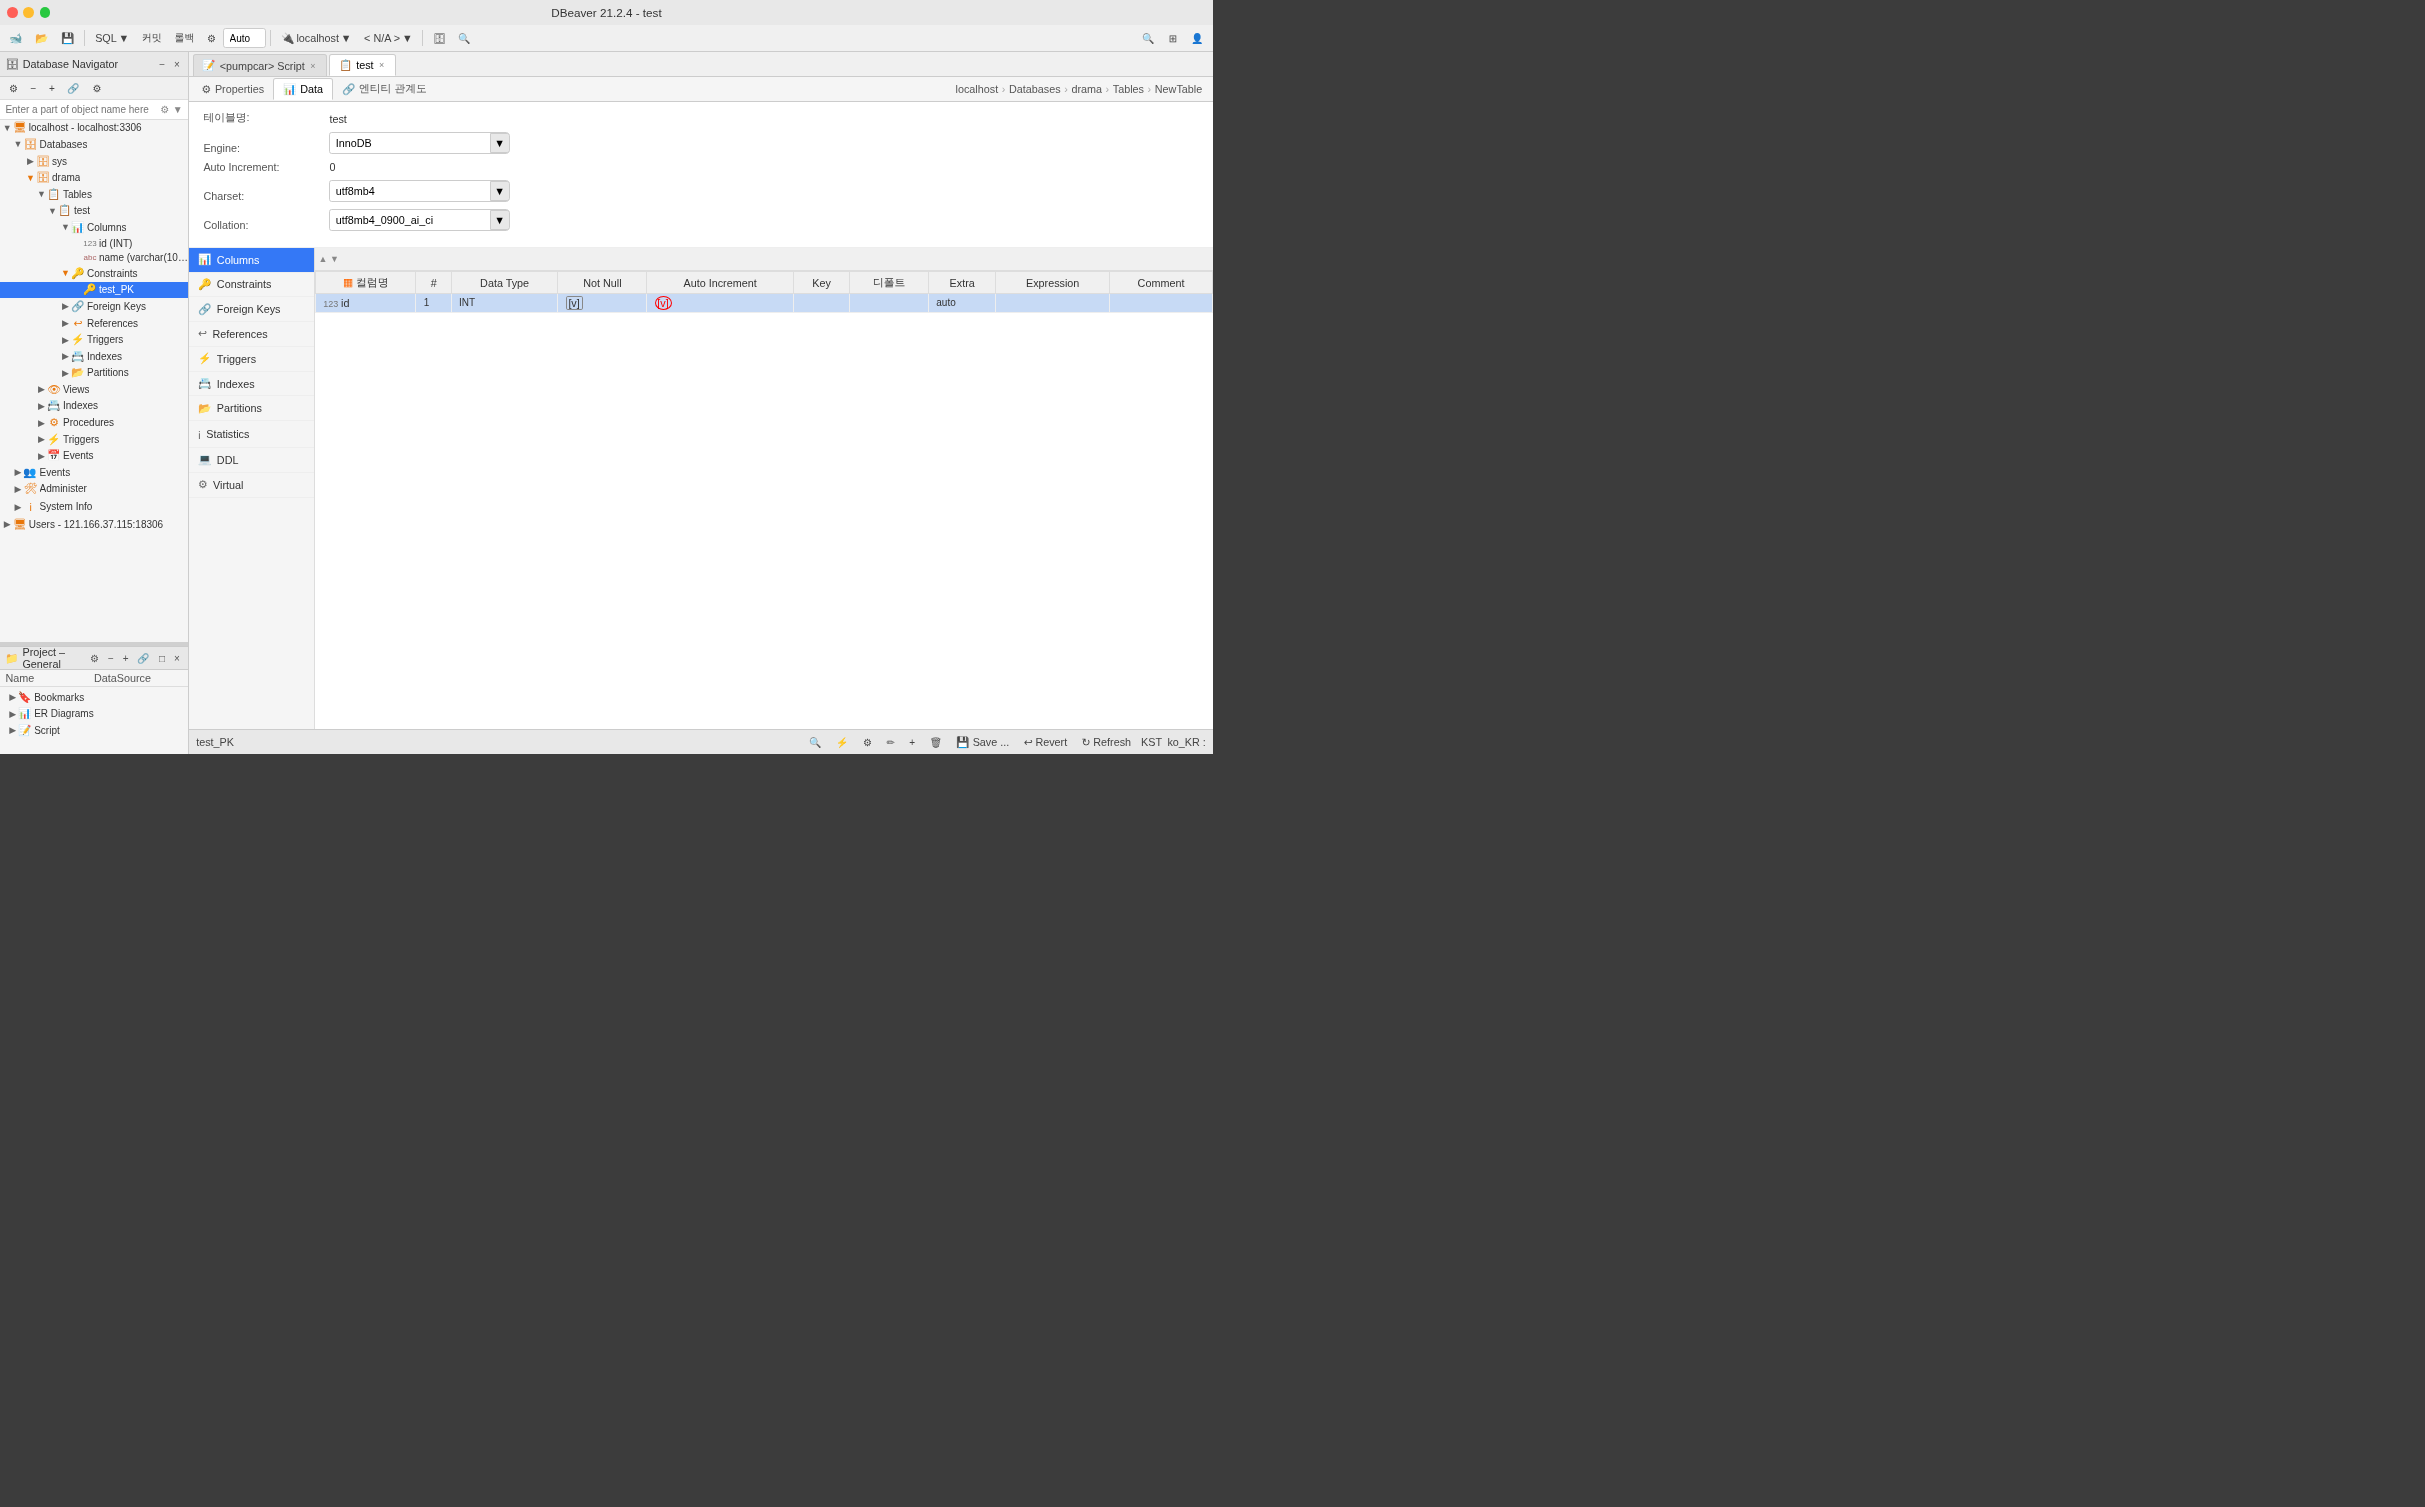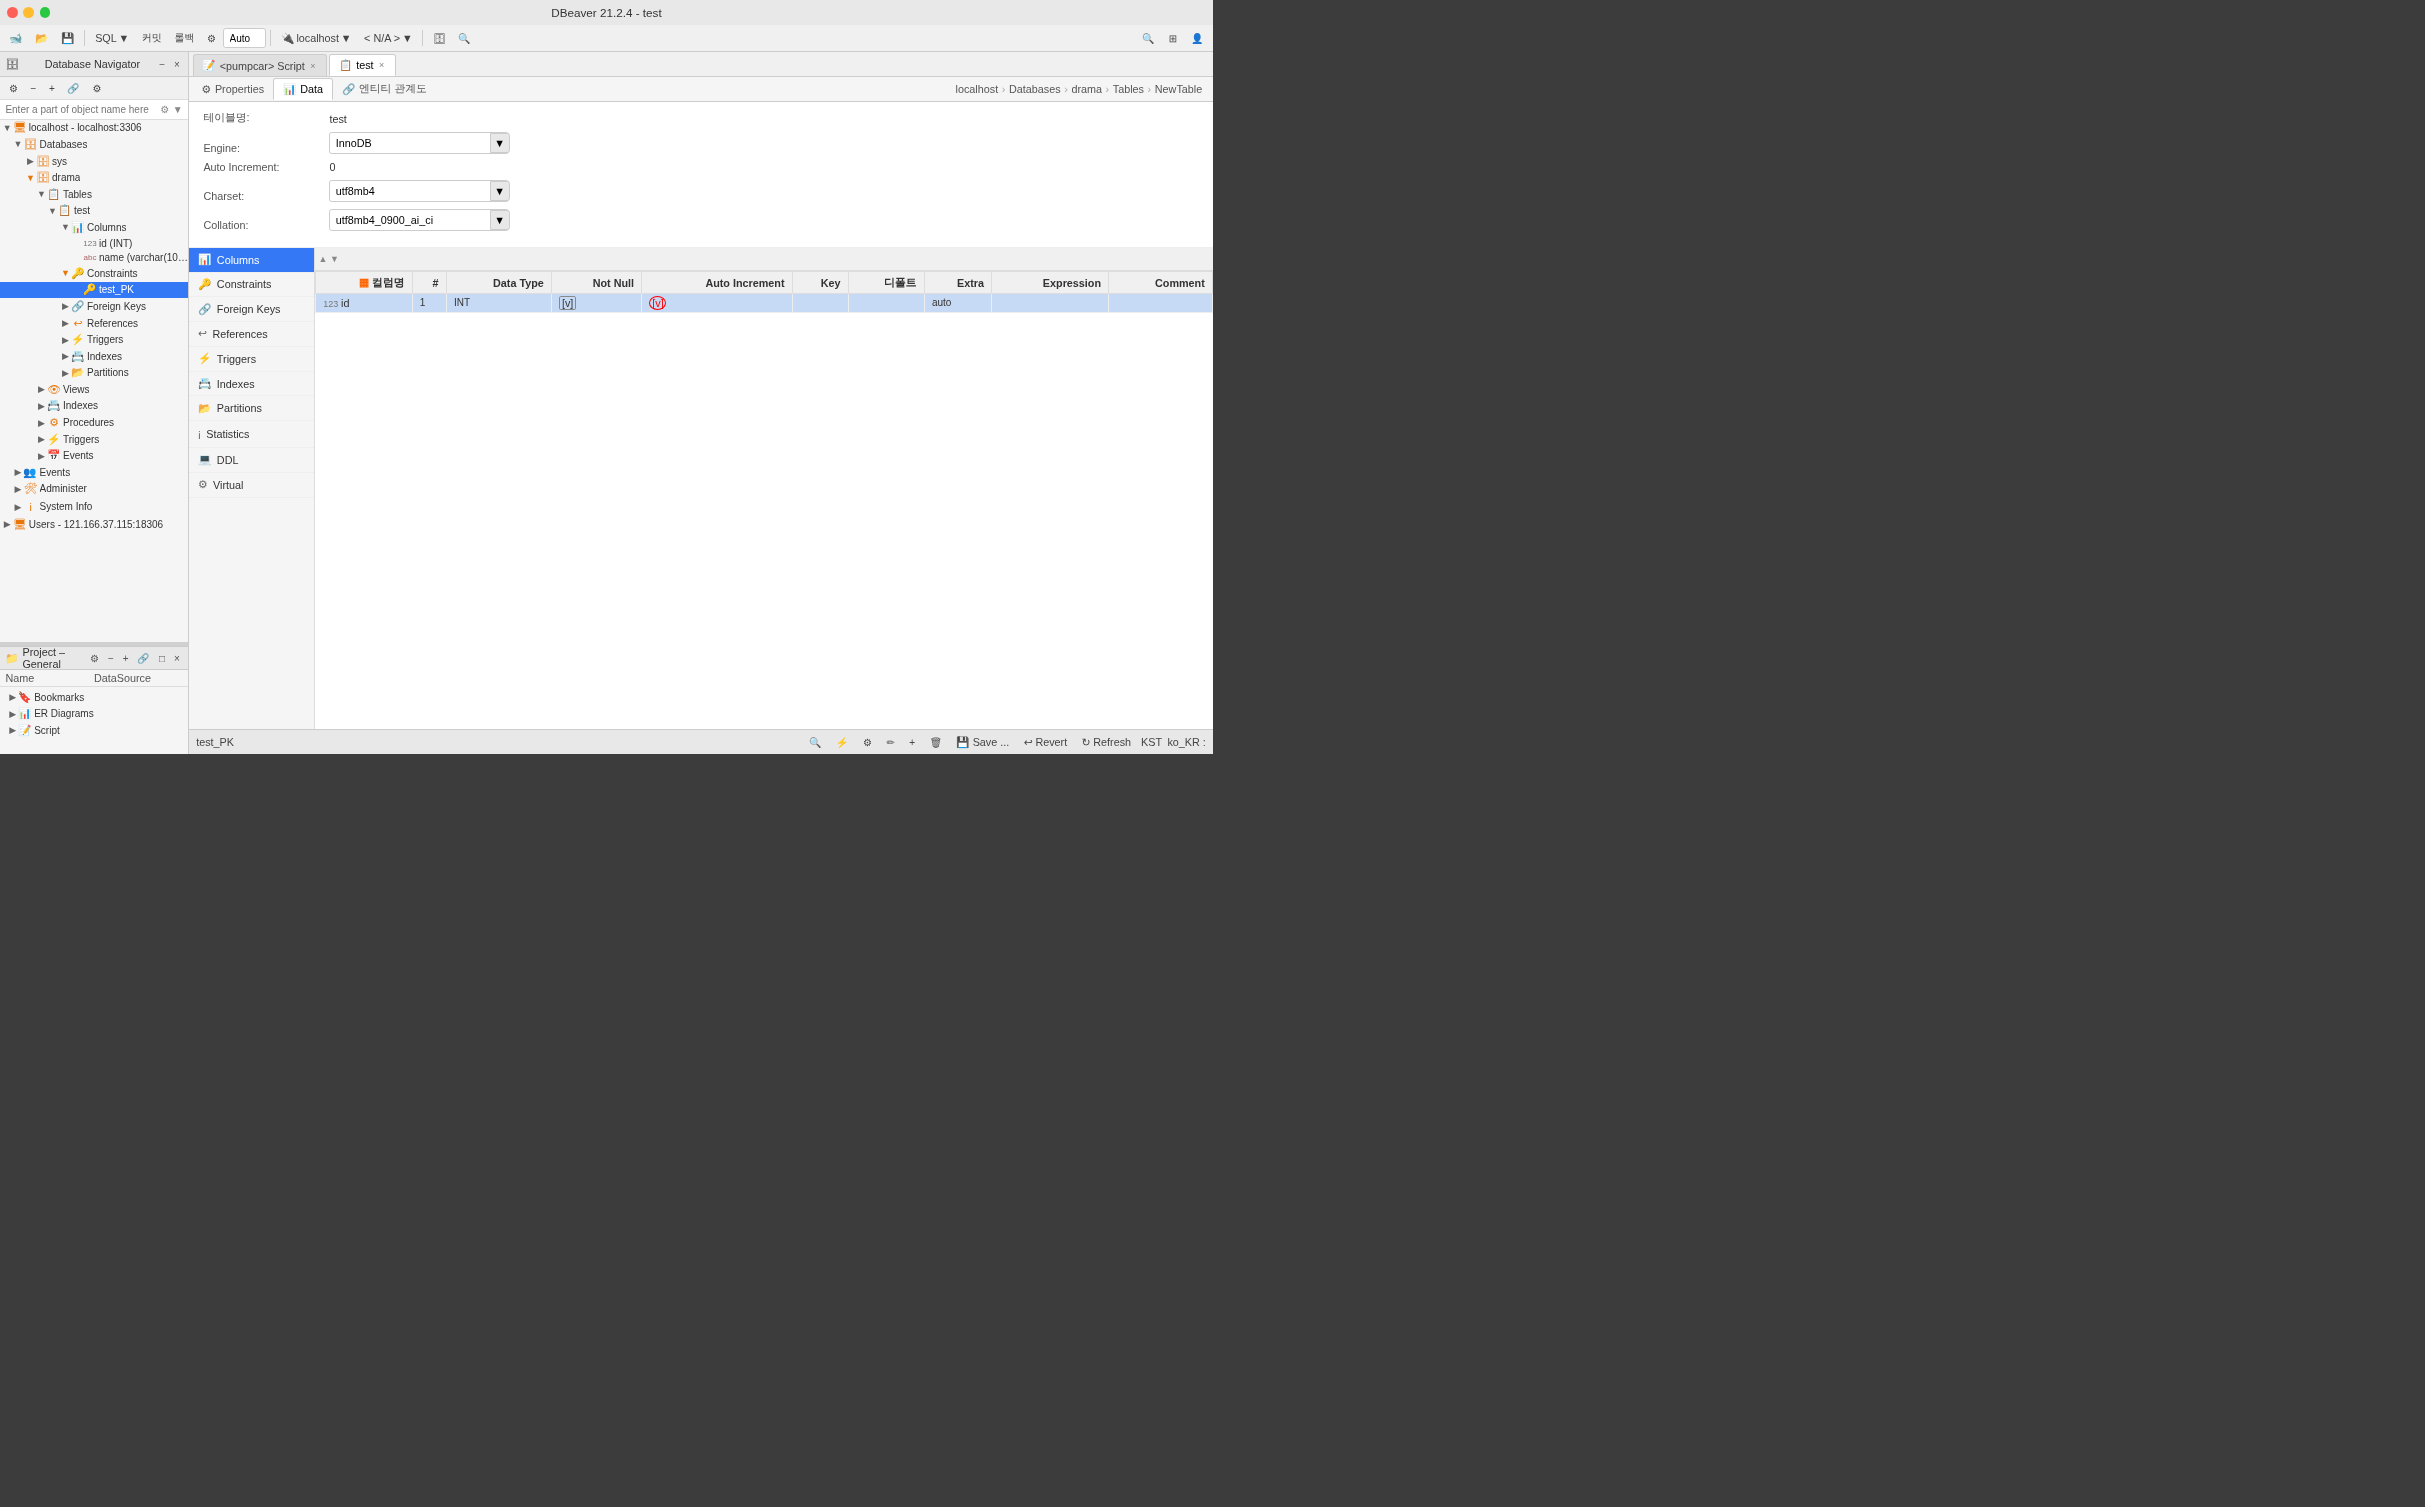--- a/index.html
+++ b/index.html
@@ -80,7 +80,7 @@
       font-size: 10px;
       color: #333;
     }
-    .panel-header-title { flex: 1; font-weight: 500; margin-left: 22px; }
+    .panel-header-title { flex: 1; font-weight: 500; }
     .panel-header-btn { background: none; border: none; cursor: pointer; color: #555; font-size: 10px; padding: 0.9px 2.7px; border-radius: 1.8px; }
     
     

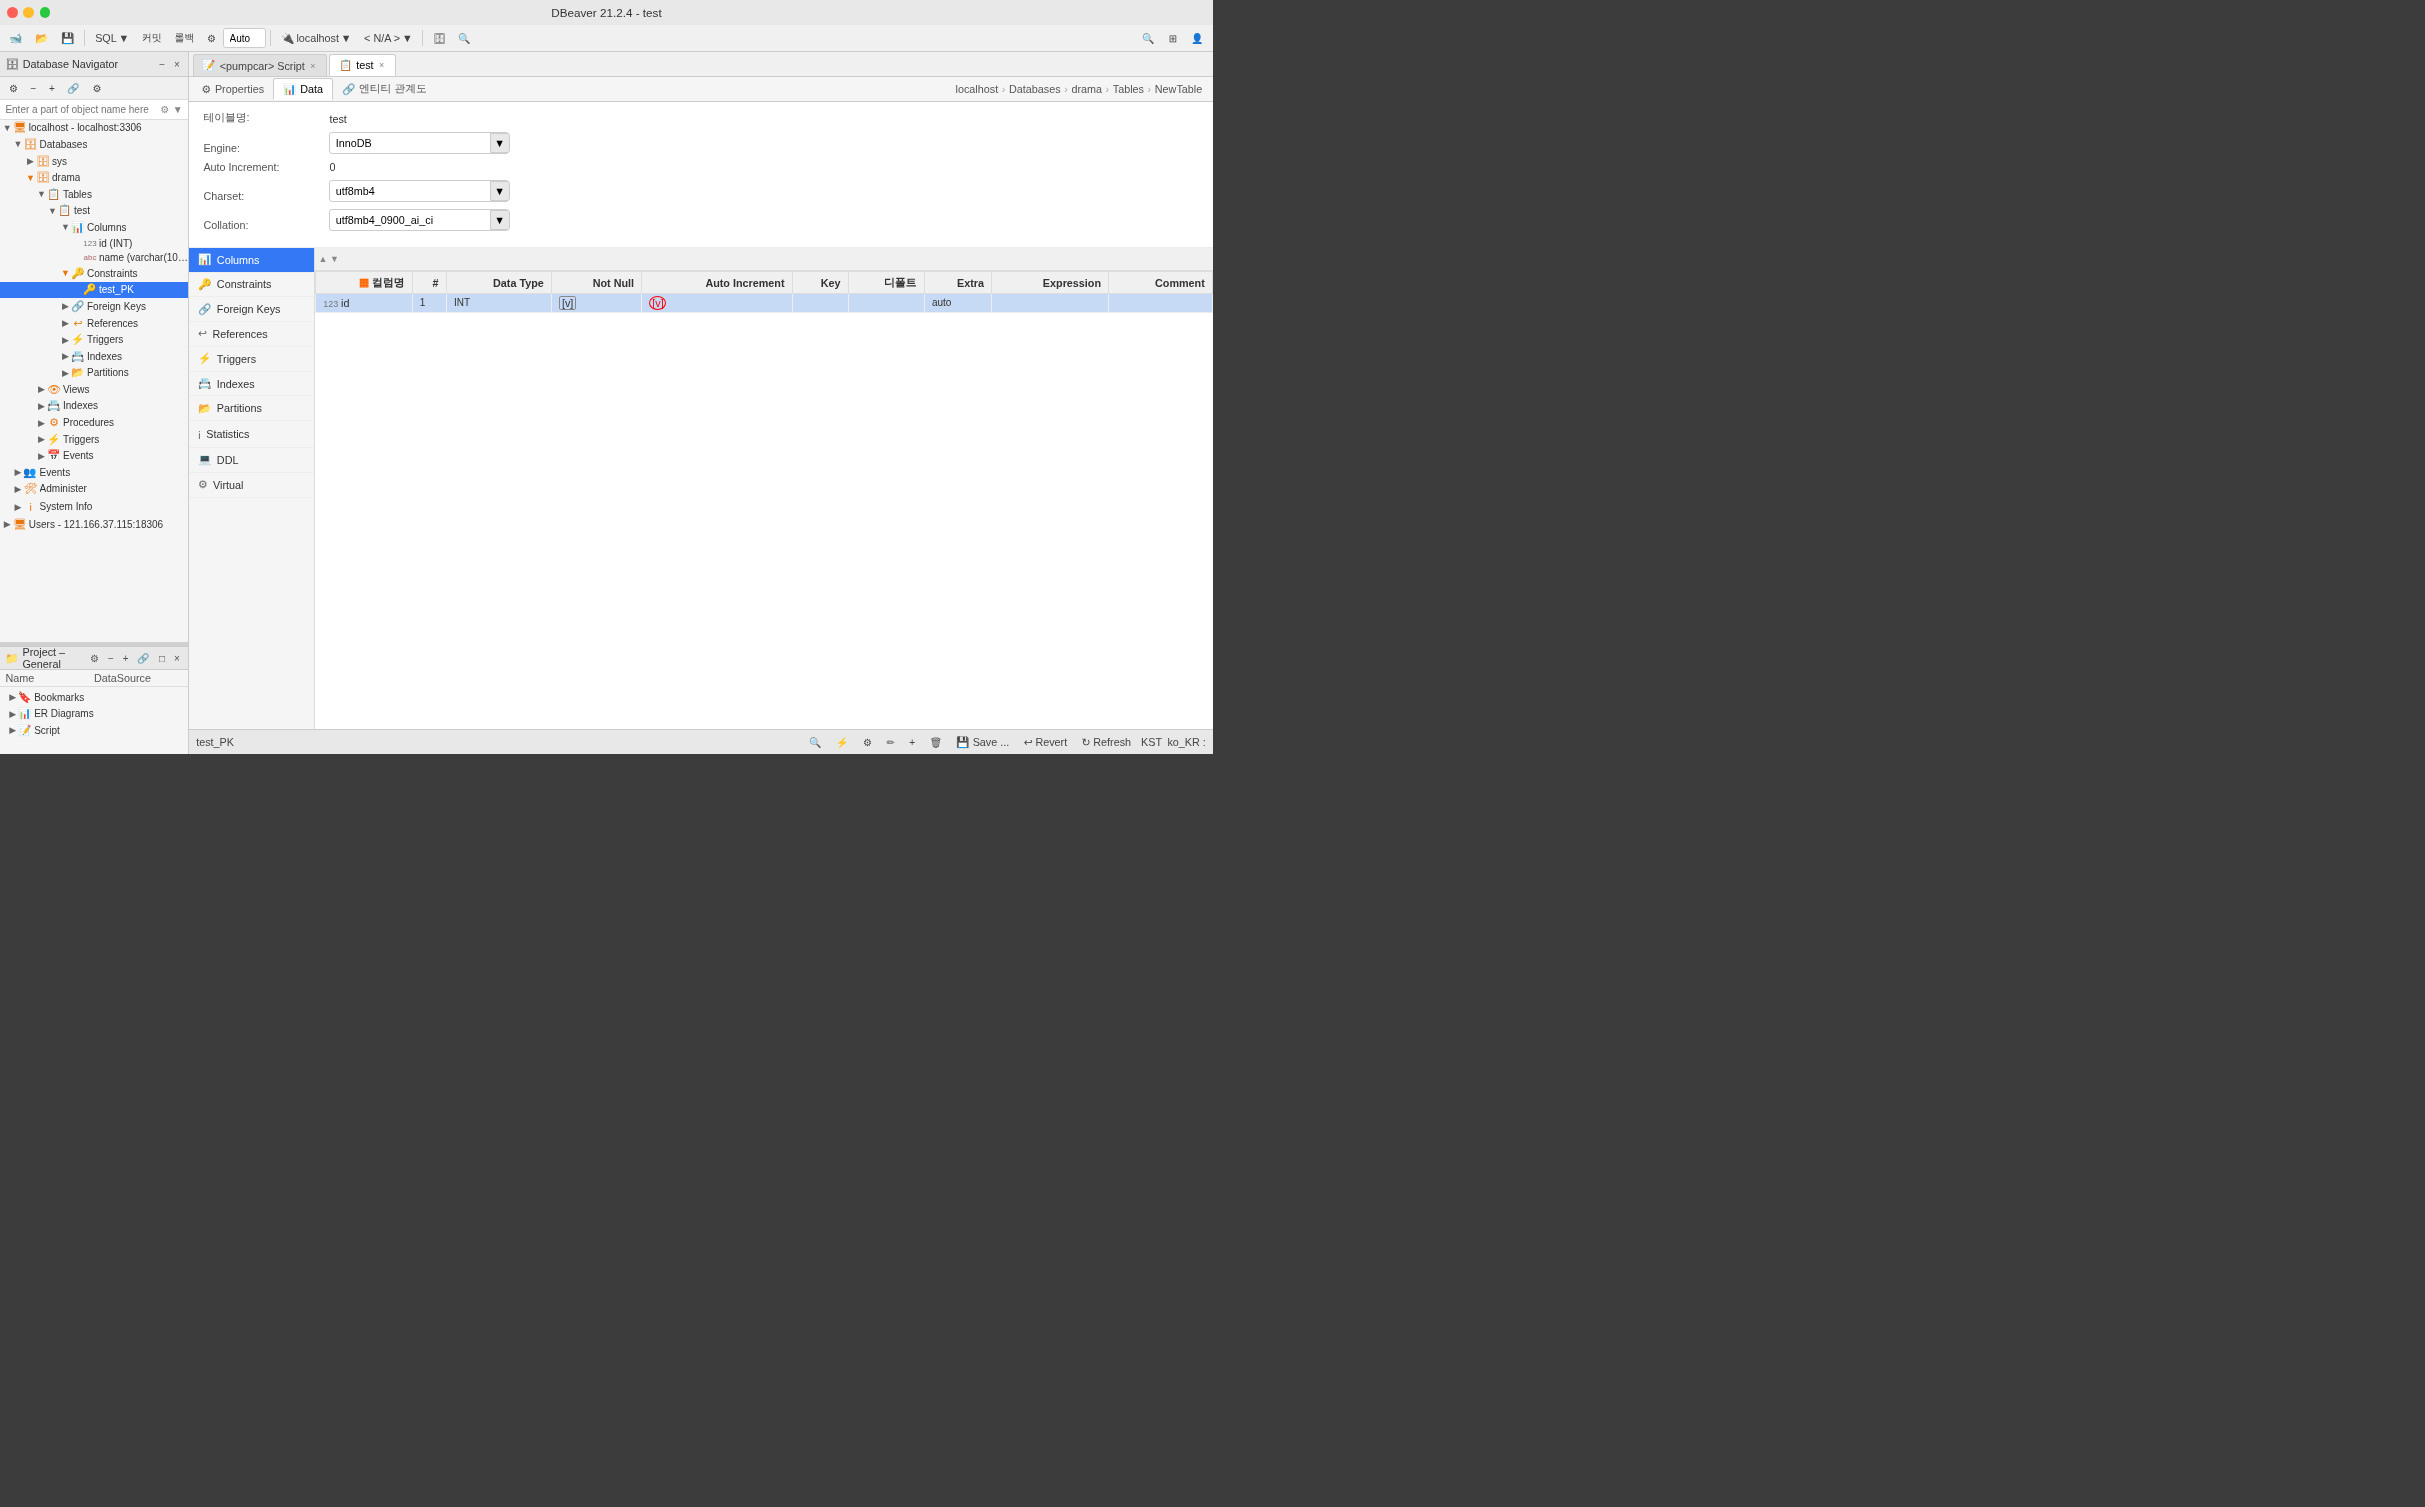--- a/index.html
+++ b/index.html
@@ -296,8 +296,8 @@
       padding: 3.6px 7.2px;
       font-size: 10px;
       color: #333;
-      font-weight: 700;
-      text-align: right;
+      font-weight: 400;
+      text-align: center;
       white-space: nowrap;
       position: sticky;
       top: 0;

